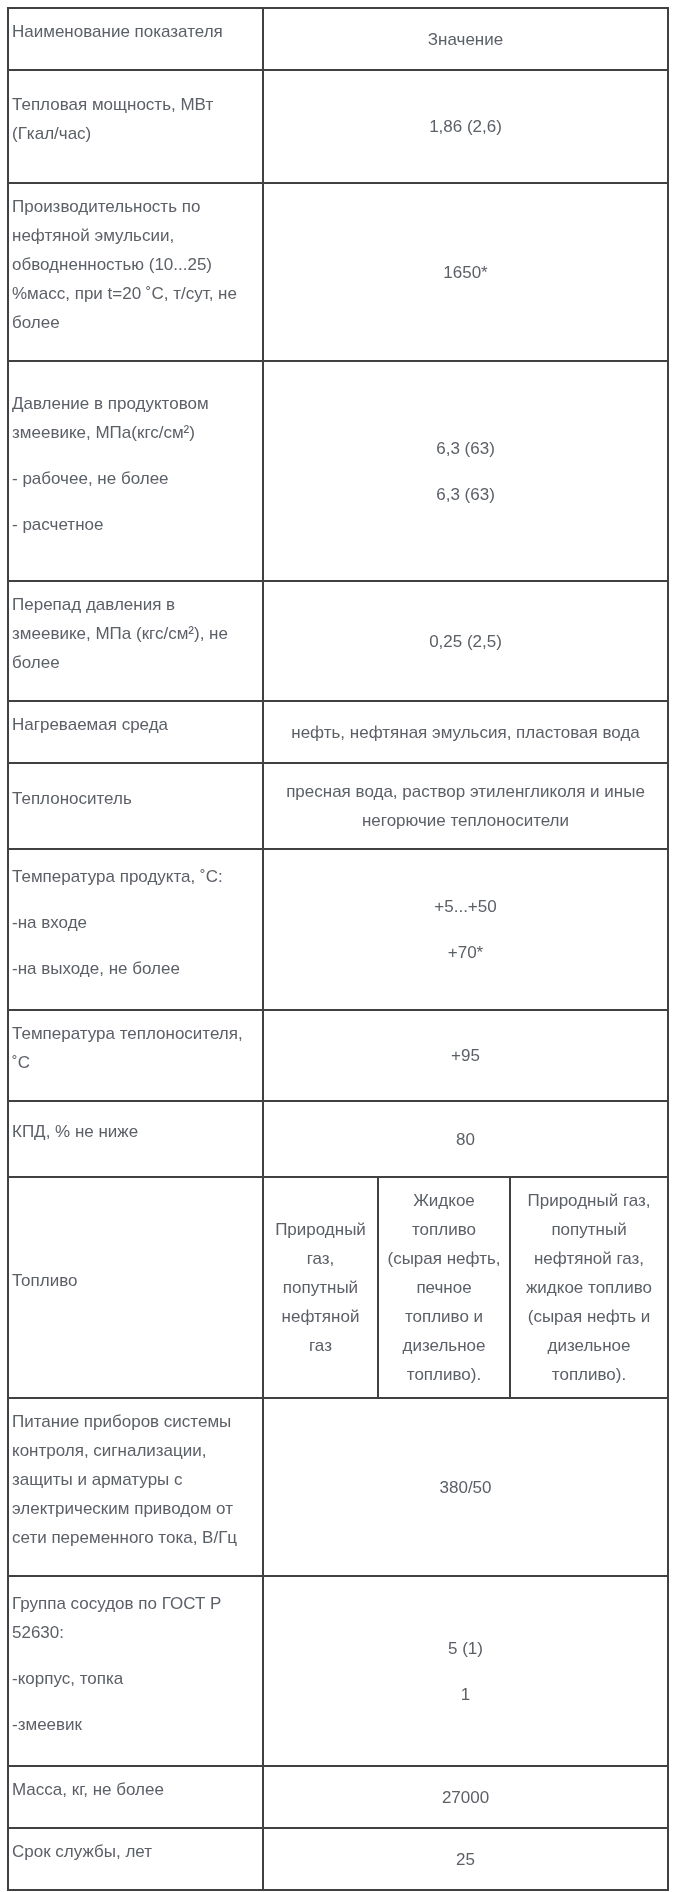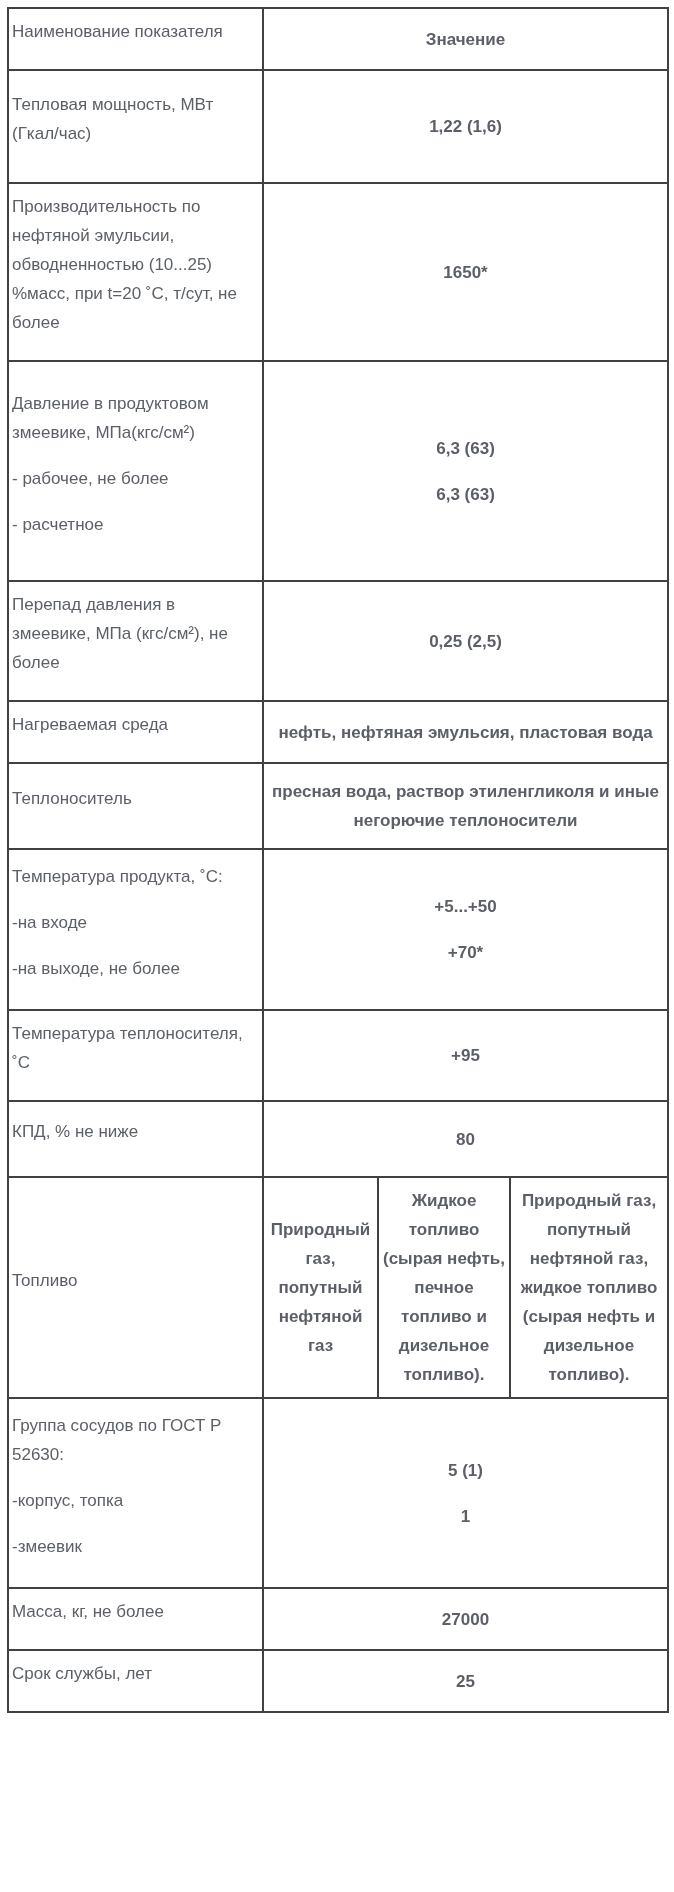--- a/index.html
+++ b/index.html
@@ -29,7 +29,6 @@
   td.val {
     text-align: center;
     padding: 8px 4px;
-    font-weight: bold;
   }
   p {
     margin: 0;

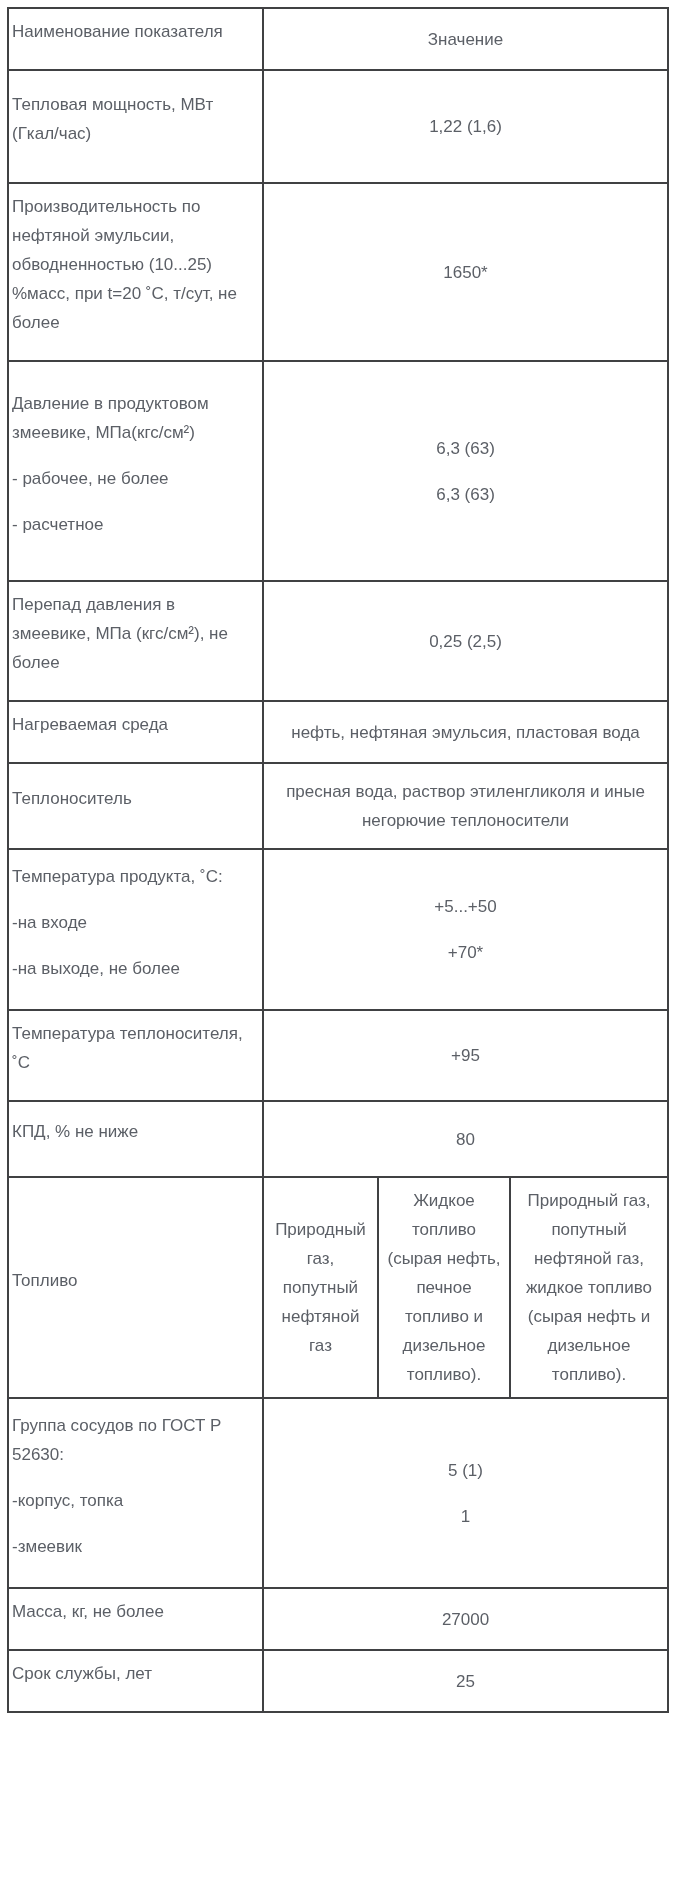--- a/index.html
+++ b/index.html
@@ -63,7 +63,7 @@
           <p>Тепловая мощность, МВт (Гкал/час)</p>
         </td>
         <td class="val" colspan="3">
-          <p>1,22 (1,6)</p>
+          <p>1,86 (2,6)</p>
         </td>
       </tr>
 

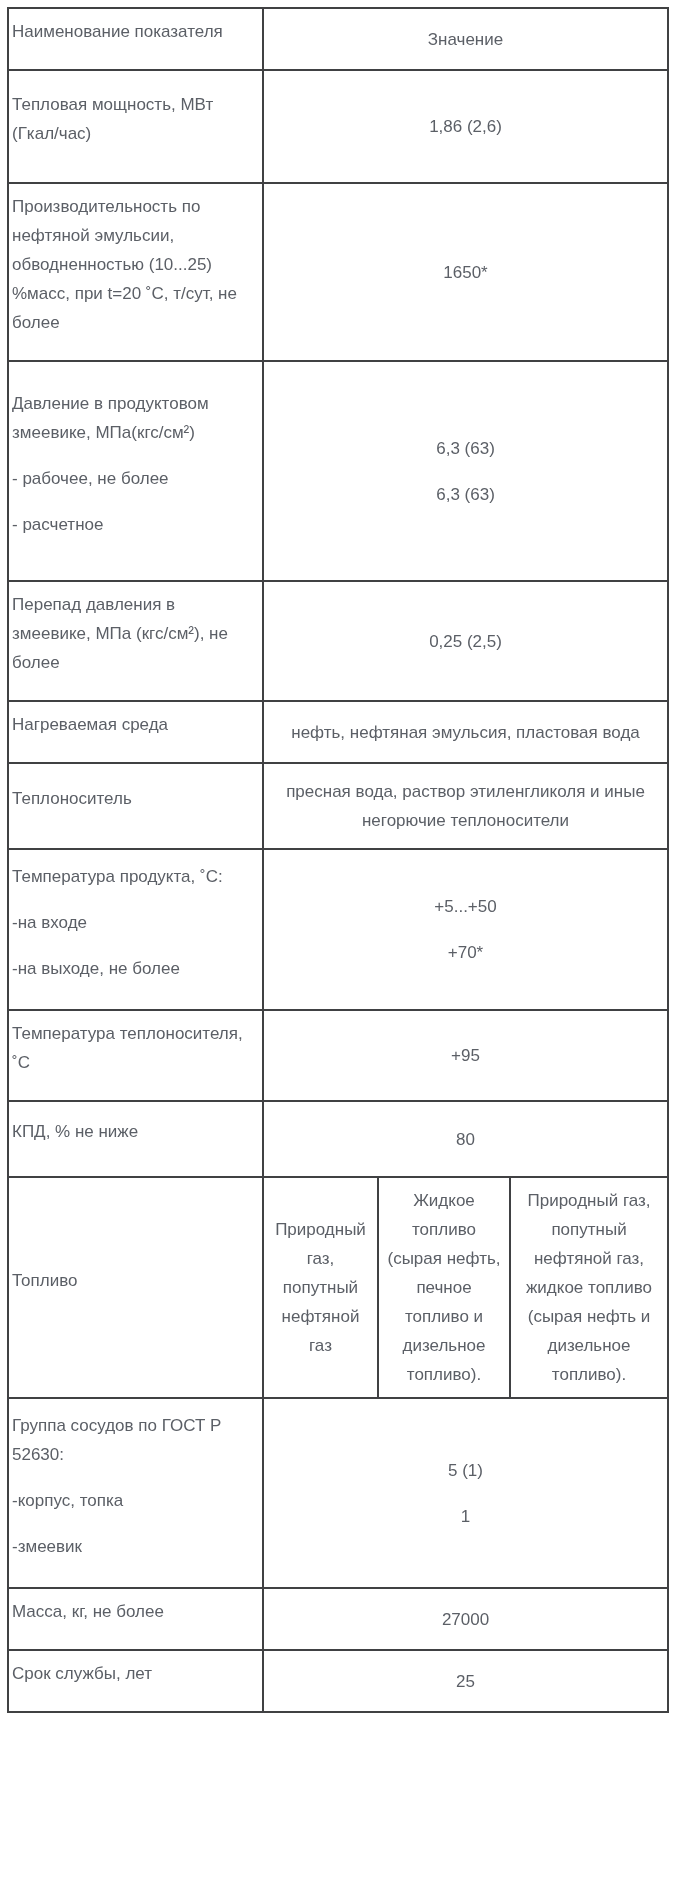--- a/index.html
+++ b/index.html
@@ -160,6 +160,14 @@
         </td>
       </tr>
 
+      <tr style="height:162px">
+        <td class="name">
+          <p>Питание приборов системы контроля, сигнализации, защиты и арматуры с электрическим приводом от сети переменного тока, В/Гц</p>
+        </td>
+        <td class="val" colspan="3">
+          <p>380/50</p>
+        </td>
+      </tr>
 
       <tr style="height:190px">
         <td class="name">

